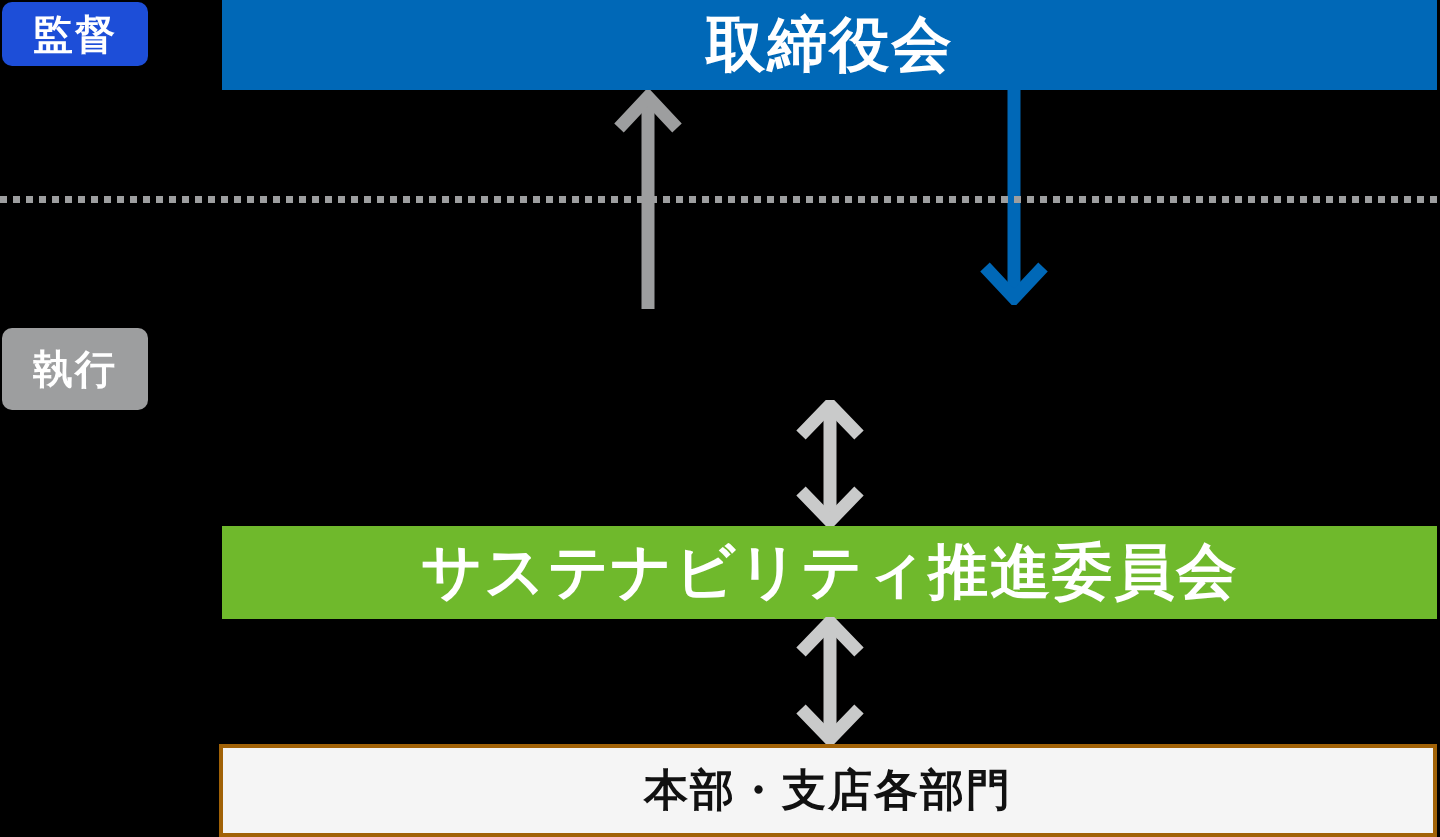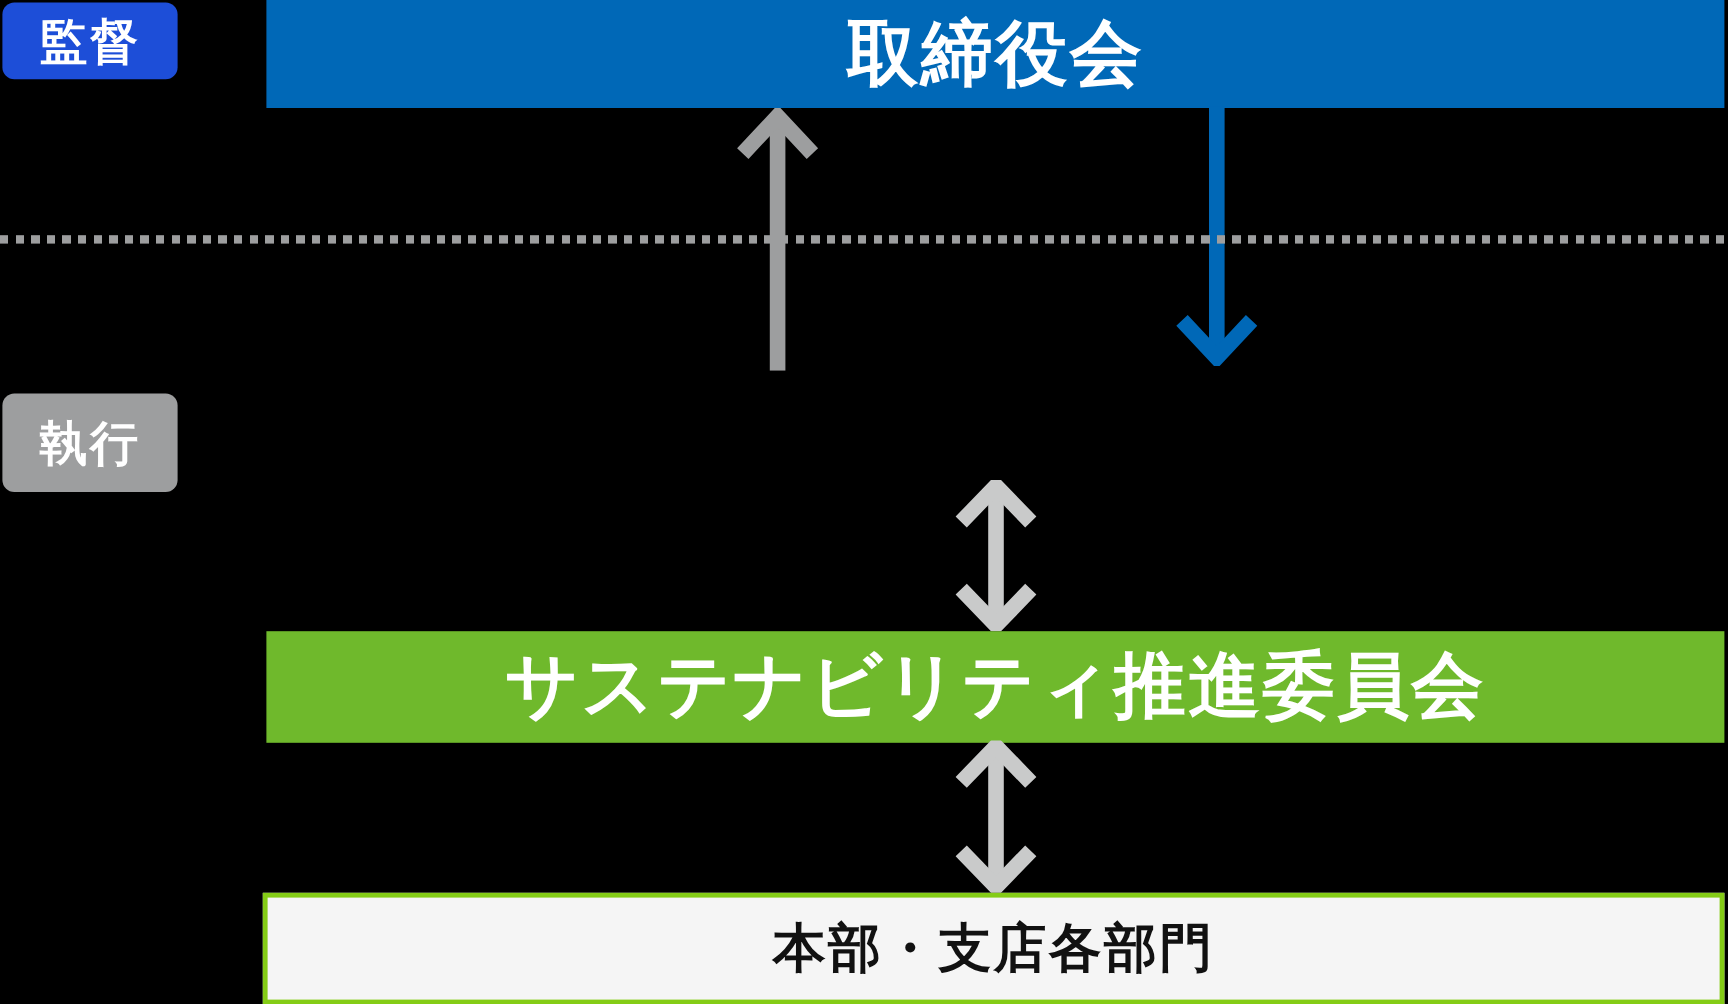--- a/index.html
+++ b/index.html
@@ -56,7 +56,7 @@
     height: 93px;
     box-sizing: border-box;
     background: #F5F5F5;
-    border: 4px solid #84cc16;
+    border: 4px solid #a16207;
     color: #111111;
     font-weight: bold;
     font-size: 44px;

